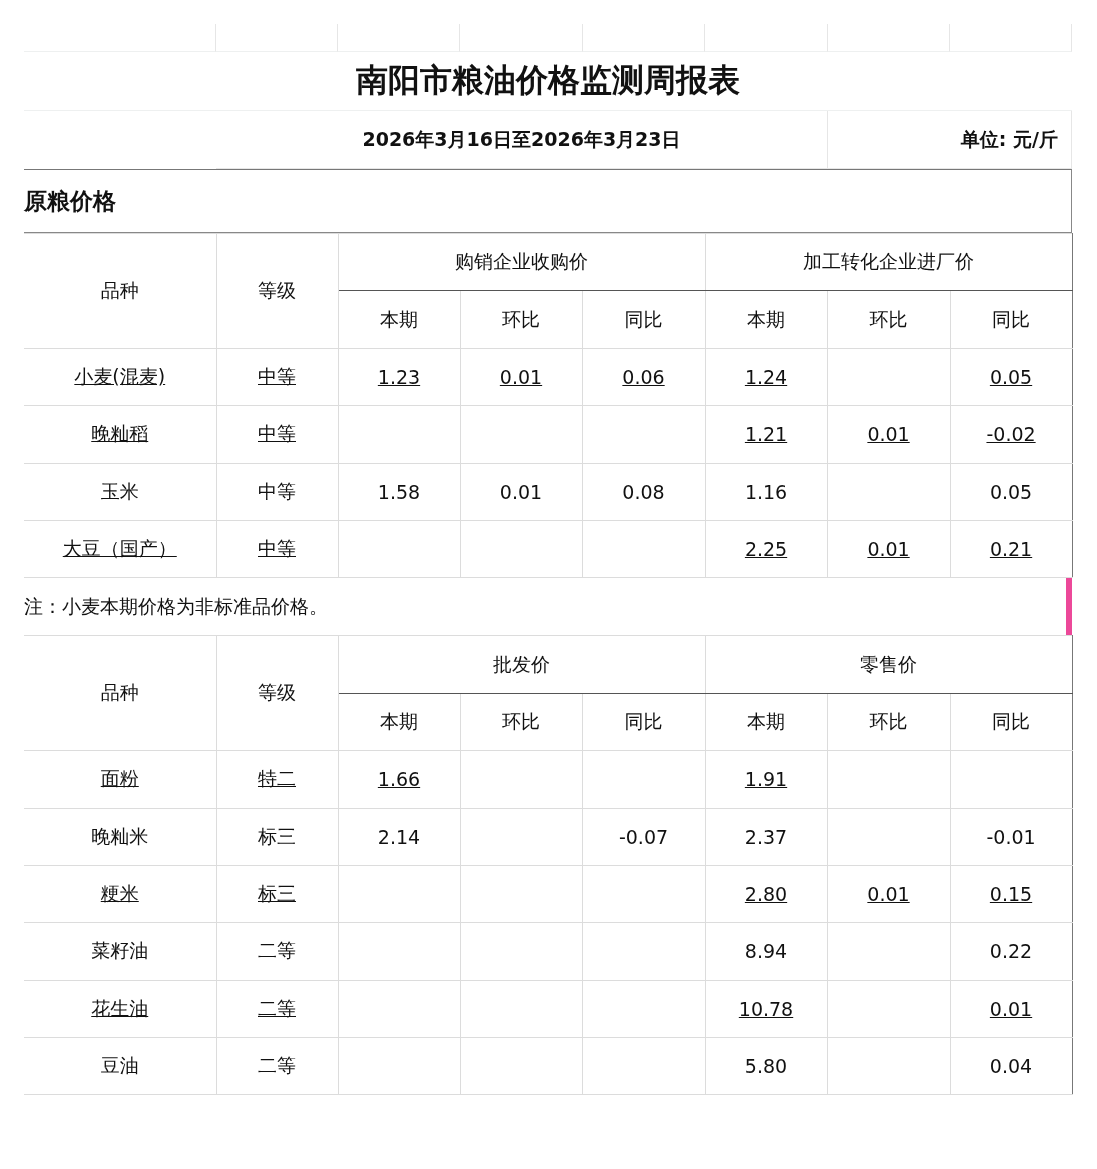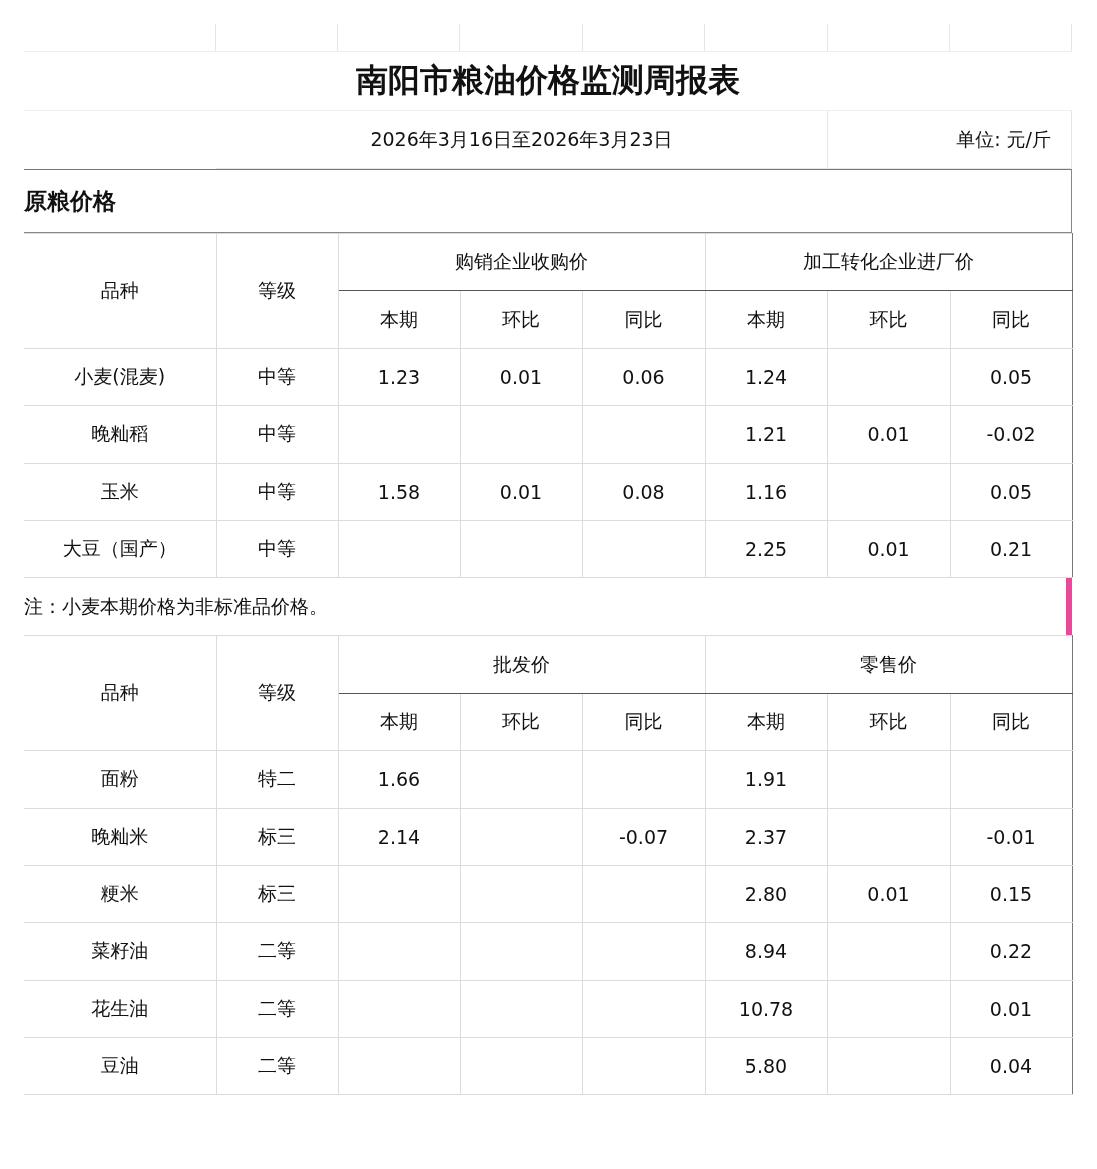--- a/index.html
+++ b/index.html
@@ -8,7 +8,7 @@
   .sheet { position:absolute; left:24px; top:24px; width:1048px; }
   .row { position:relative; display:flex; width:1048px; box-sizing:border-box; }
   .cell { box-sizing:border-box; display:flex; align-items:center; justify-content:center;
-          font-size:19px; border-right:1px solid #e6e6e6; border-bottom:1px solid #e6e6e6; }
+          font-size:19px; border-right:1px solid #e6e6e6; border-bottom:1px solid #e6e6e6;font-weight:bold; }
   .c0{width:192px}.c1{width:122px}.c2{width:122px}.c3{width:123px}.c4{width:122px}
   .c5{width:123px}.c6{width:122px}.c7{width:122px}
   .topgap { height:28px; }

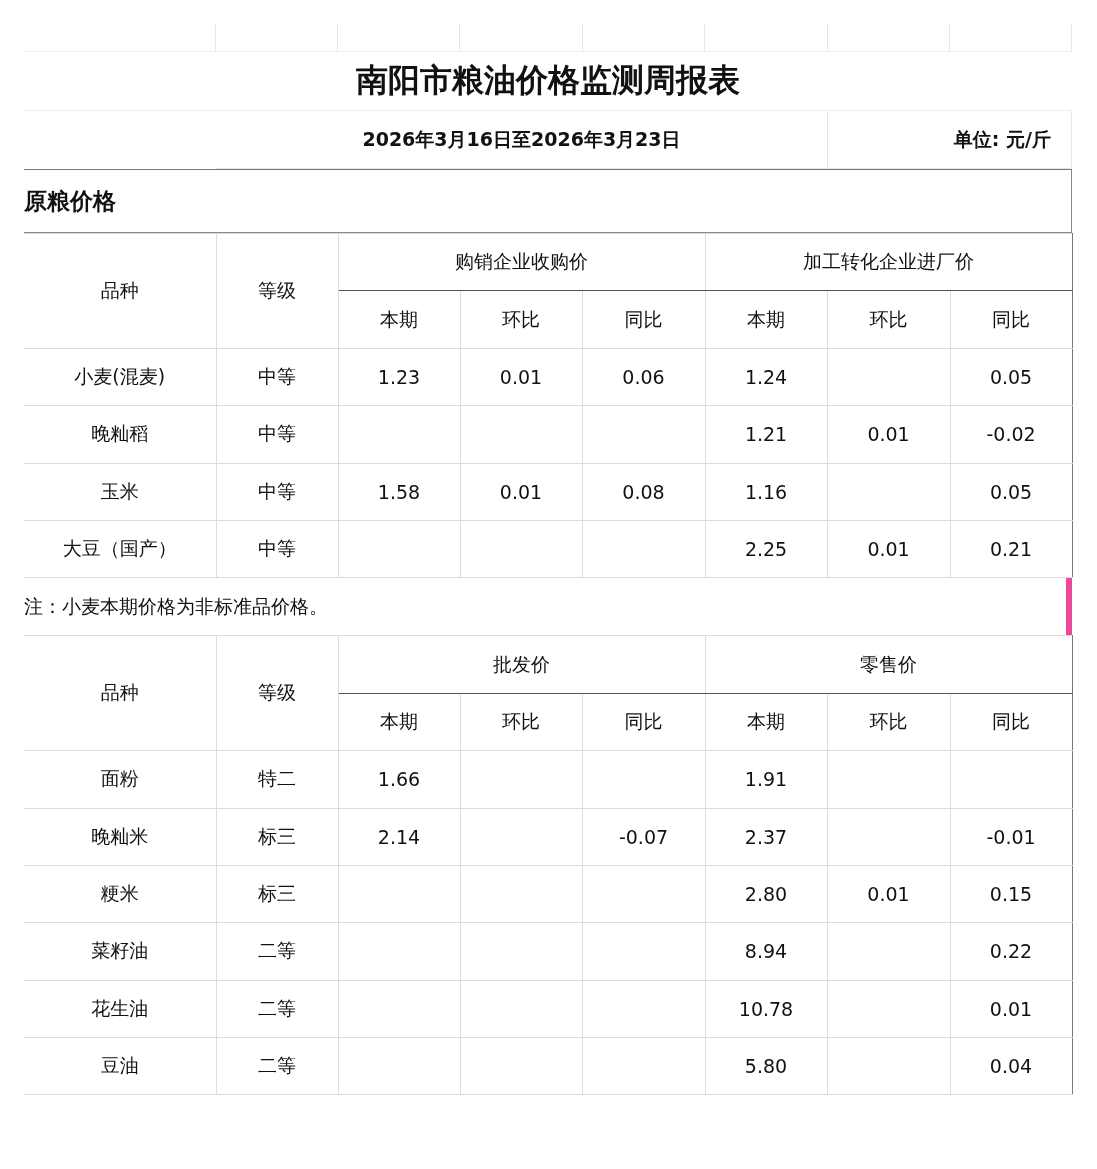--- a/index.html
+++ b/index.html
@@ -17,7 +17,7 @@
            border-bottom:1px solid #eef0f0; width:1048px; display:flex; align-items:center; }
   .daterow { height:58px; }
   .daterow .date { width:612px; margin-left:192px; font-size:19px; }
-  .daterow .unit { flex:1; justify-content:flex-end; font-size:19px; padding-right:20px; }
+  .daterow .unit { flex:1; justify-content:flex-end; font-size:19px; padding-right:13px; }
   .section { height:64px; font-size:23px; font-weight:bold; justify-content:flex-start;
              width:1048px; display:flex; align-items:center; border-top:1.5px solid #777;
              border-bottom:1.5px solid #888; border-right:1.5px solid #888; box-sizing:border-box; }

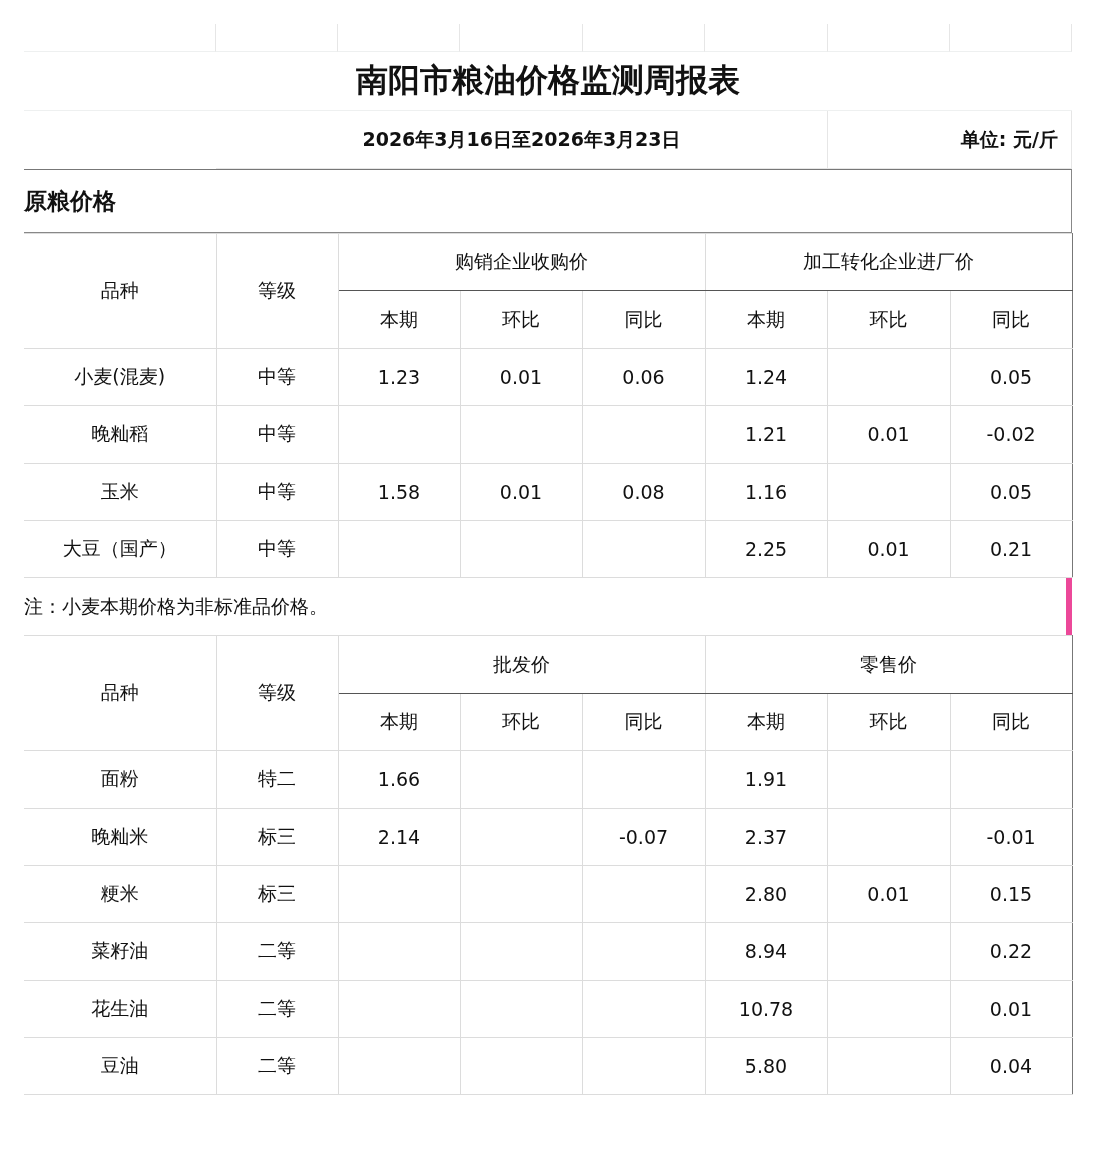--- a/index.html
+++ b/index.html
@@ -28,7 +28,7 @@
        height:57.4px; padding:0; border:1px solid #dcdcdc; }
   td.bl { border-left:1.5px solid #333; }
   td.br { border-right:1.5px solid #777; }
-  tr.bt td { border-top:1.5px solid #333; }
+  tr.bt td { border-top:1.5px solid #333;text-decoration:underline; }
   tr.hdr-top td.grp { border-bottom:1.5px solid #555; }
   td.lefty { border-left:none;margin-top:32px; }
 </style>

